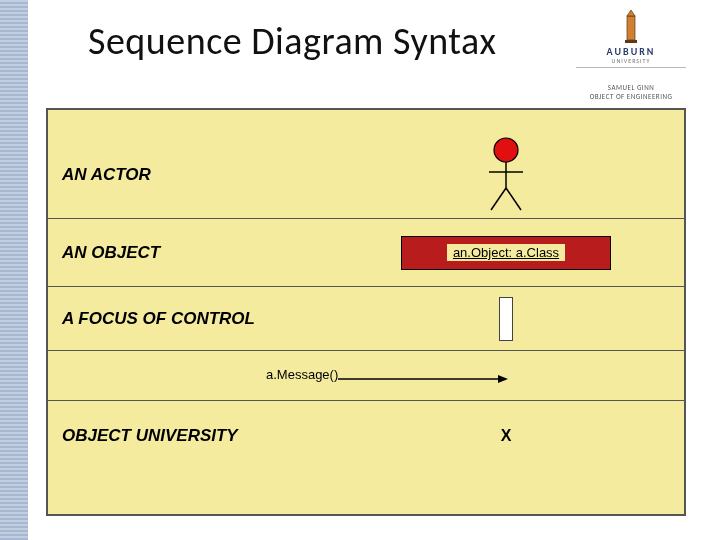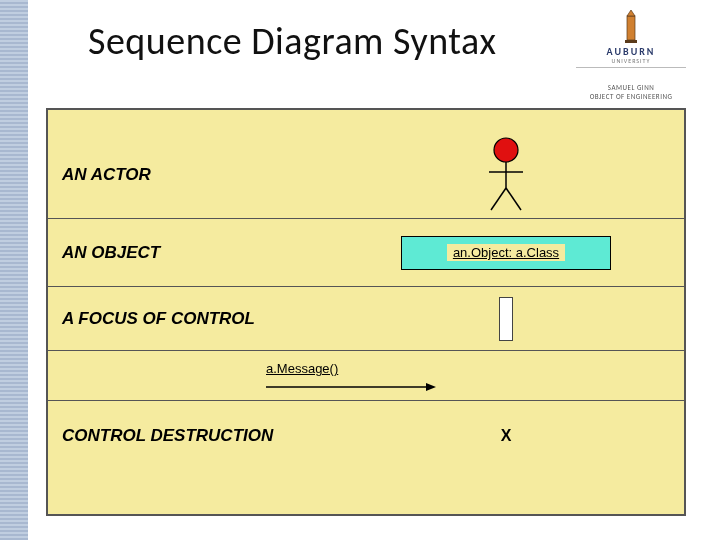--- a/index.html
+++ b/index.html
@@ -117,7 +117,7 @@
 
   
   .object-box {
-    background: #5eead4;
+    background: #b91c1c;
     border: 1px solid #000;
     padding: 4px 4px;
     width: 210px;

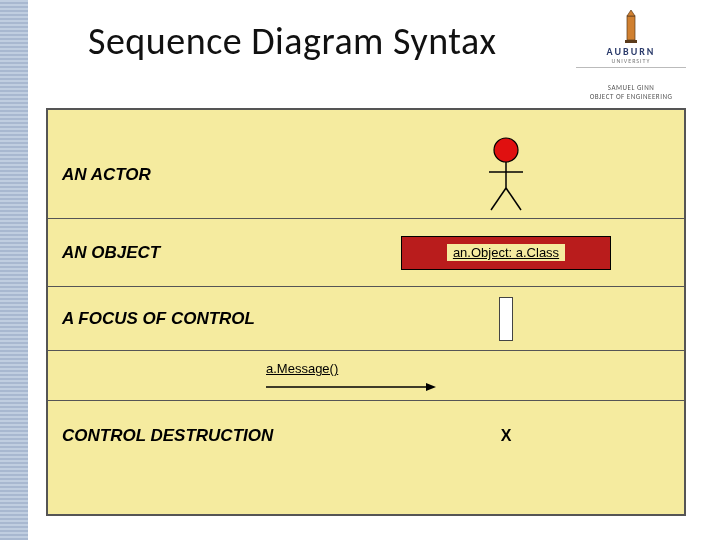--- a/index.html
+++ b/index.html
@@ -157,10 +157,9 @@
   
   .message-wrap {
     display: flex;
-    flex-direction: column;
-    align-items: flex-start;
+    flex-direction: row;
+    align-items: center;
     width: 200px;
-    text-decoration: underline;
   }
   .message-label {
     font-size: 13px;

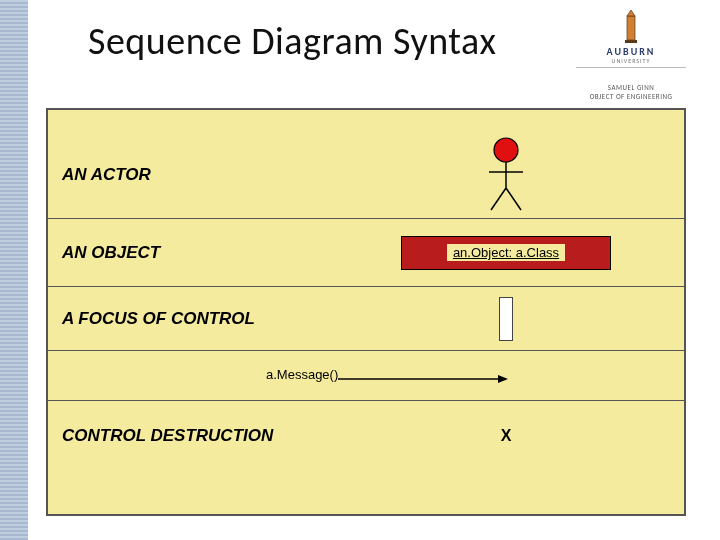--- a/index.html
+++ b/index.html
@@ -253,7 +253,7 @@
   </div>
 
   <div class="row r5">
-    <div class="cell-label">CONTROL DESTRUCTION</div>
+    <div class="cell-label">OBJECT UNIVERSITY</div>
     <div class="cell-visual">
       <span class="destruct-x">X</span>
     </div>

